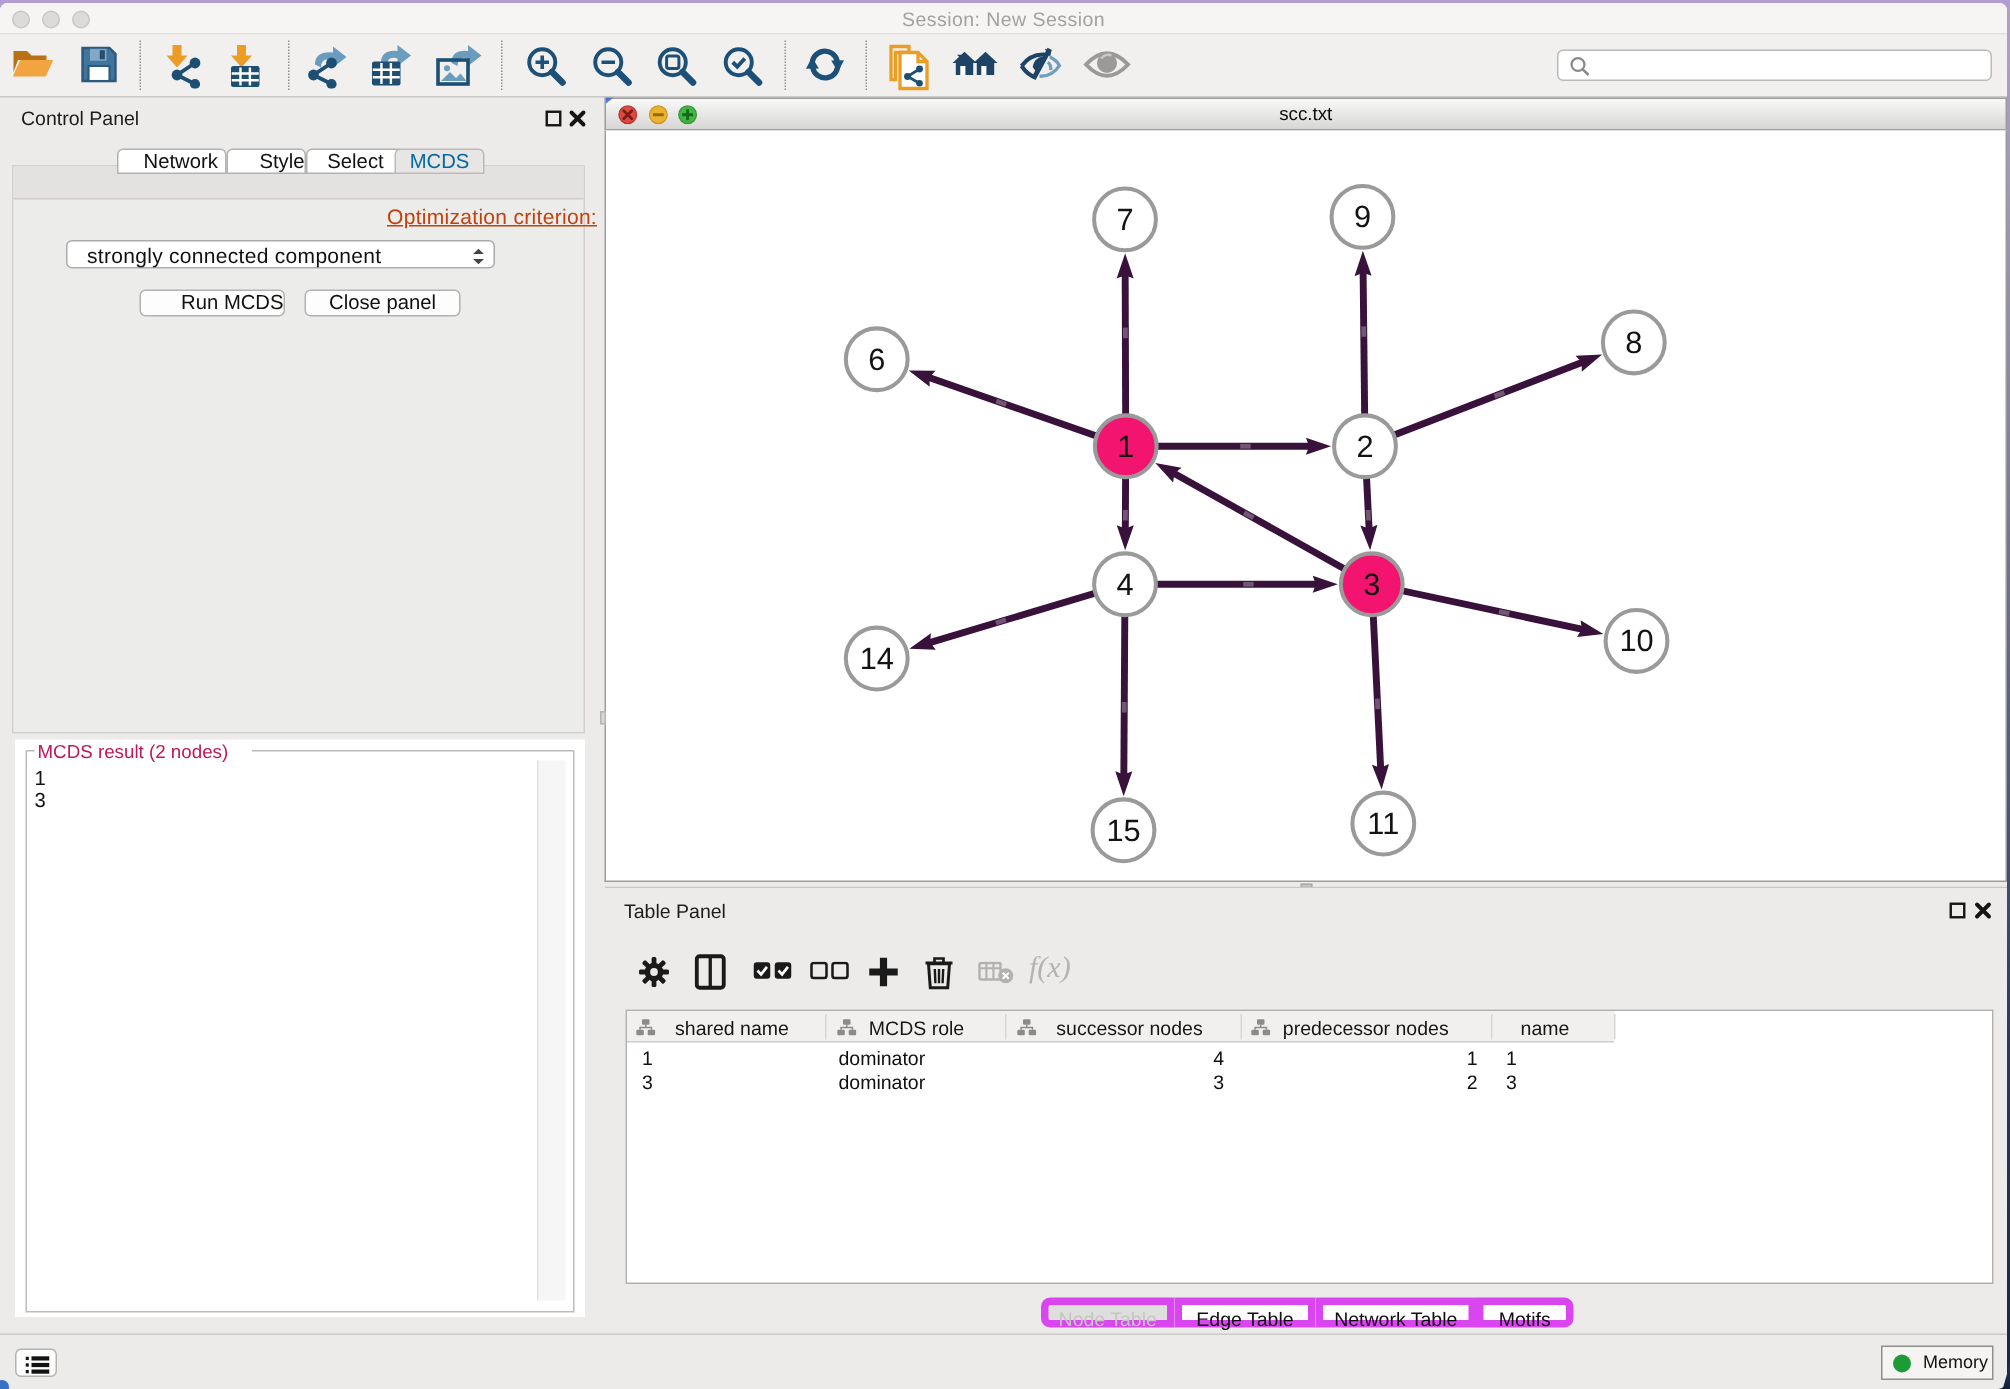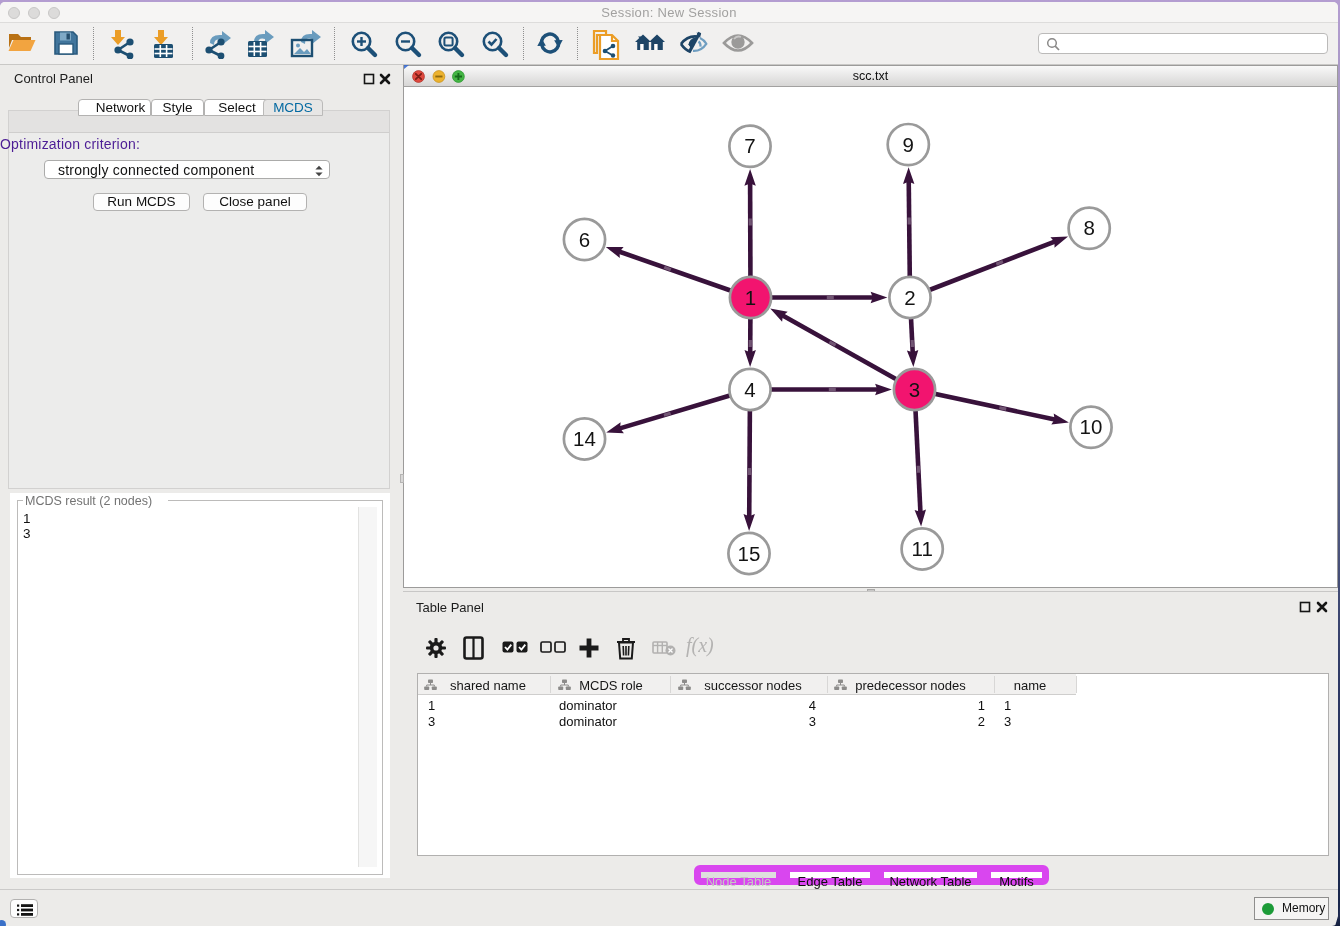--- a/index.html
+++ b/index.html
@@ -186,7 +186,7 @@
     <div id="cp-tabstrip"></div>
   </div>
 <div class="cptab" style="left:78px; width:73px;padding-left:12px;">Network</div>
-<div class="cptab" style="left:151px; width:53px;">Style</div>
+<div class="cptab" style="left:151px; width:53px;text-align:right;">Style</div>
 <div class="cptab" style="left:204px; width:66px;">Select</div>
 <div class="cptab" style="left:263px; width:60px; background:#e7e6e5; border-color:#bbbab9; color:#0369a1;">MCDS</div>
 <div class="abs" style="left:0; top:136px; width:398px; text-align:left; font-size:14px; color:#4c1d95; letter-spacing:0.2px;">Optimization criterion:</div>

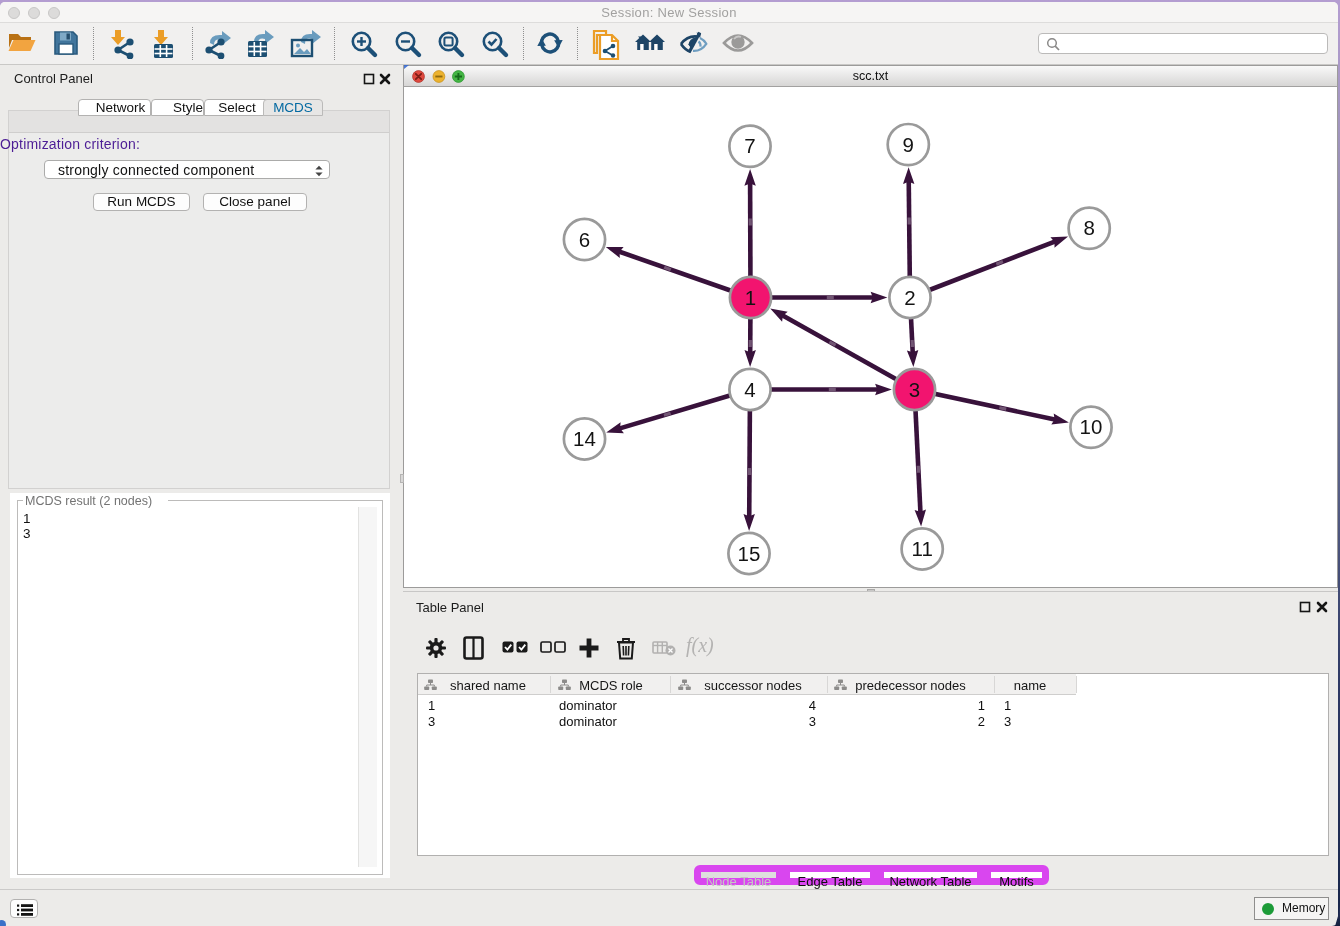--- a/index.html
+++ b/index.html
@@ -189,7 +189,7 @@
 <div class="cptab" style="left:151px; width:53px;text-align:right;">Style</div>
 <div class="cptab" style="left:204px; width:66px;">Select</div>
 <div class="cptab" style="left:263px; width:60px; background:#e7e6e5; border-color:#bbbab9; color:#0369a1;">MCDS</div>
-<div class="abs" style="left:0; top:136px; width:398px; text-align:left; font-size:14px; color:#4c1d95; letter-spacing:0.2px;">Optimization criterion:</div>
+<div class="abs" style="left:0; top:136px; width:398px; text-align:right; font-size:14px; color:#c2410c; letter-spacing:0.2px;text-decoration:underline;">Optimization criterion:</div>
 <div class="abs" style="left:44px; top:160px; width:286px; height:19px; background:#fff; border:1px solid #ababaa; border-radius:4px; font-size:14px; color:#111; line-height:18px; padding-left:13px; letter-spacing:0.2px;">strongly connected component
   <svg style="position:absolute; right:5px; top:3.5px;" width="10" height="12" viewBox="0 0 10 12">
     <path d="M1.4 4.4 L5 0.8 L8.6 4.4 z" fill="#444"></path>

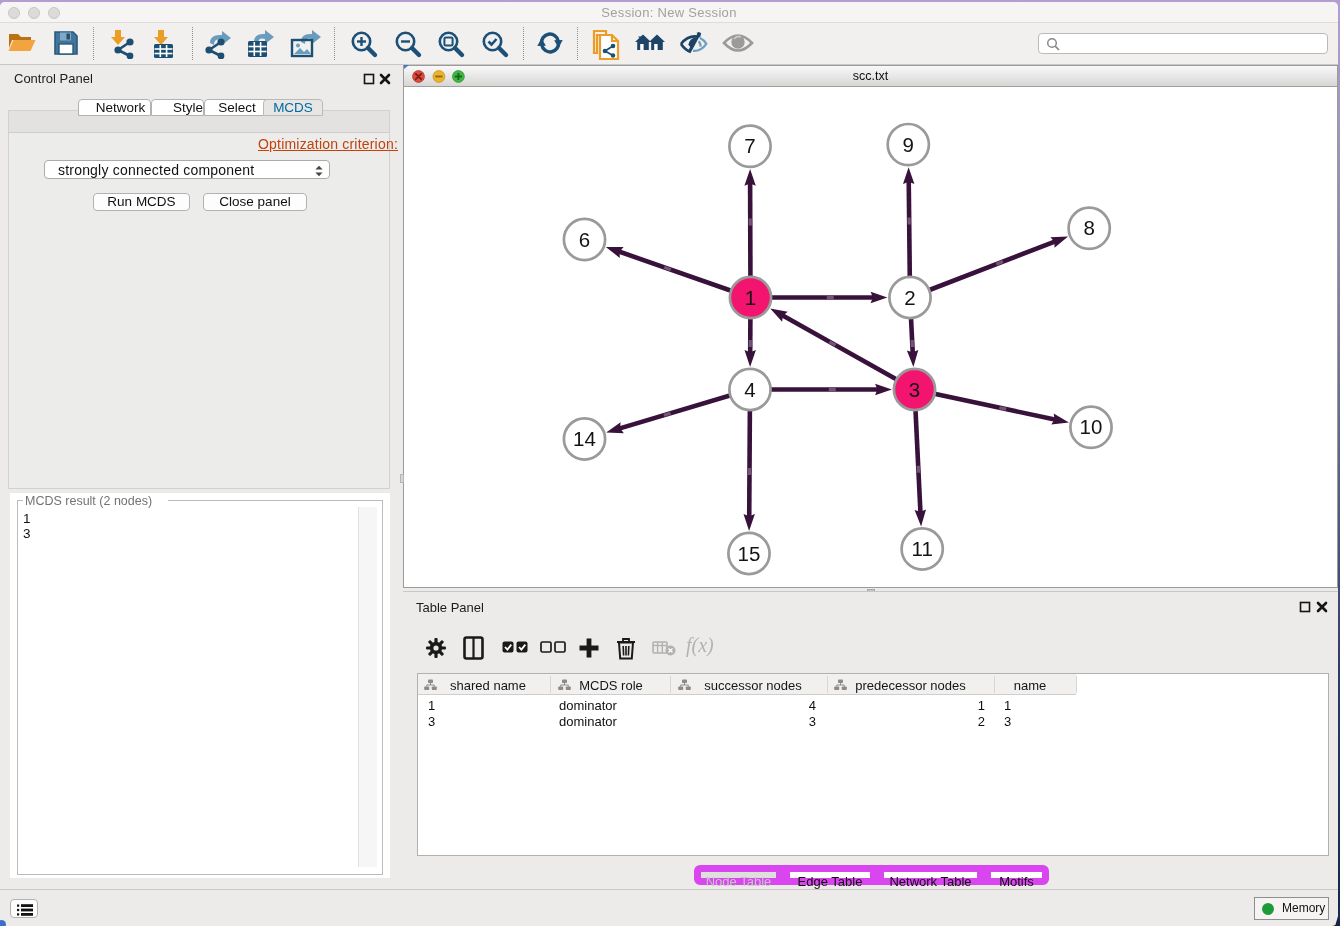--- a/index.html
+++ b/index.html
@@ -196,7 +196,7 @@
     <path d="M1.4 7.6 L5 11.2 L8.6 7.6 z" fill="#444"></path>
   </svg>
 </div>
-<div class="abs btn" style="left:93px; top:193px; width:97px; height:18px; font-size:13.5px; color:#111; text-align:center; line-height:16px;">Run MCDS</div>
+<div class="abs btn" style="left:93px; top:193px; width:97px; height:18px; font-size:13.5px; color:#111; text-align:right; line-height:16px;">Run MCDS</div>
 <div class="abs btn" style="left:203px; top:193px; width:104px; height:18px; font-size:13.5px; color:#111; text-align:center; line-height:16px;">Close panel</div>
 <div class="abs" style="left:10px; top:493px; width:380px; height:385px; background:#fff;"></div>
 <div class="abs" style="left:17px; top:500px; width:366px; height:375px; border:1px solid #bcbbba;"></div>

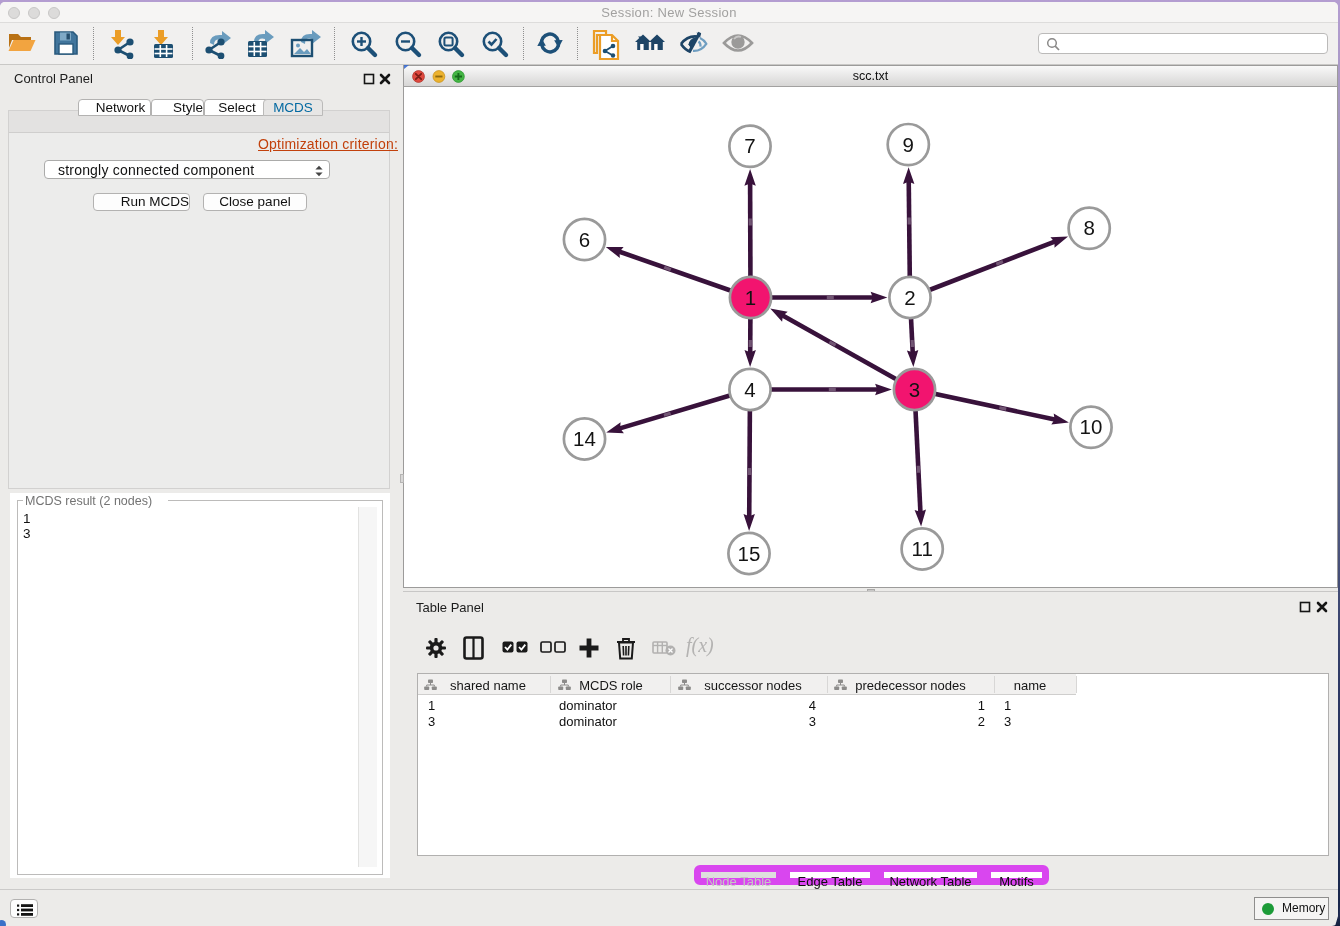--- a/index.html
+++ b/index.html
@@ -200,7 +200,7 @@
 <div class="abs btn" style="left:203px; top:193px; width:104px; height:18px; font-size:13.5px; color:#111; text-align:center; line-height:16px;">Close panel</div>
 <div class="abs" style="left:10px; top:493px; width:380px; height:385px; background:#fff;"></div>
 <div class="abs" style="left:17px; top:500px; width:366px; height:375px; border:1px solid #bcbbba;"></div>
-<div class="abs" style="left:23px; top:494px; width:145px; height:13px; background:#fff; font-size:12.5px; color:#737373; padding-left:2px; white-space:nowrap;">MCDS result (2 nodes)</div>
+<div class="abs" style="left:23px; top:494px; width:145px; height:13px; background:#fff; font-size:12.5px; color:#be185d; padding-left:2px; white-space:nowrap;">MCDS result (2 nodes)</div>
 <div class="abs" style="left:358px; top:507px; width:19px; height:360px; background:#f6f6f6; border-left:1px solid #e2e2e1;"></div>
 <div class="abs" style="left:23px; top:511px; font-size:13.5px; color:#111; line-height:15px;">1<br>3</div>
 

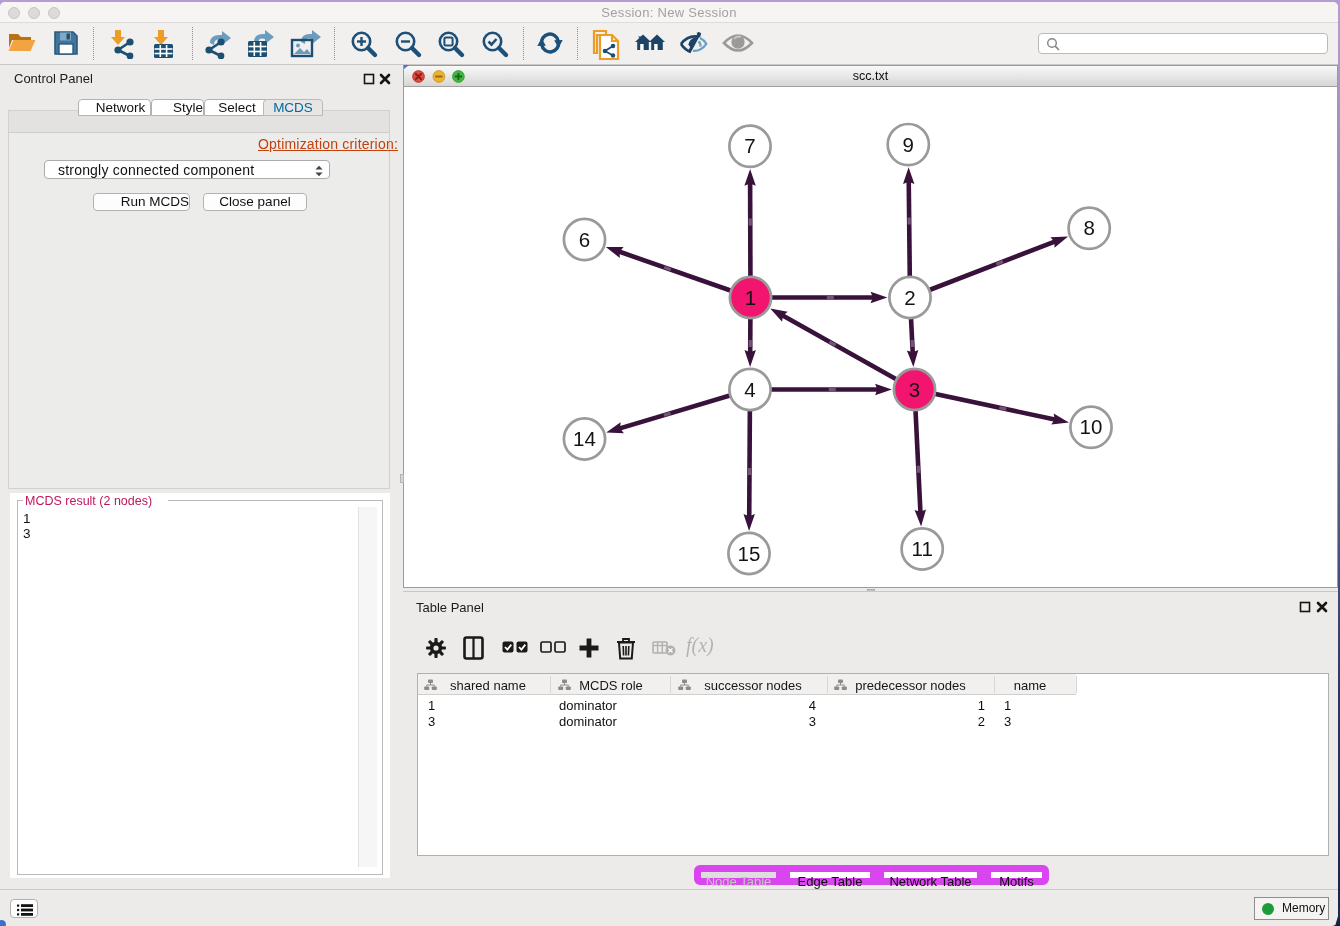--- a/index.html
+++ b/index.html
@@ -35,7 +35,7 @@
 .hlab { top:678px; font-size:13px; color:#161616; text-align:center; }
 .treei { top:679px; }
 .rowt { font-size:13px; color:#101010; }
-.btab { top:865px; height:20px; background:#fff; border:7px solid #d946ef; font-size:13px; color:#0f0f0f; text-align:center; line-height:19px; }
+.btab { top:865px; height:20px; background:#fff; border:5px solid #d946ef; font-size:13px; color:#0f0f0f; text-align:center; line-height:19px; }
 text { font-family:"Liberation Sans", sans-serif; }
 </style>
 </head>

